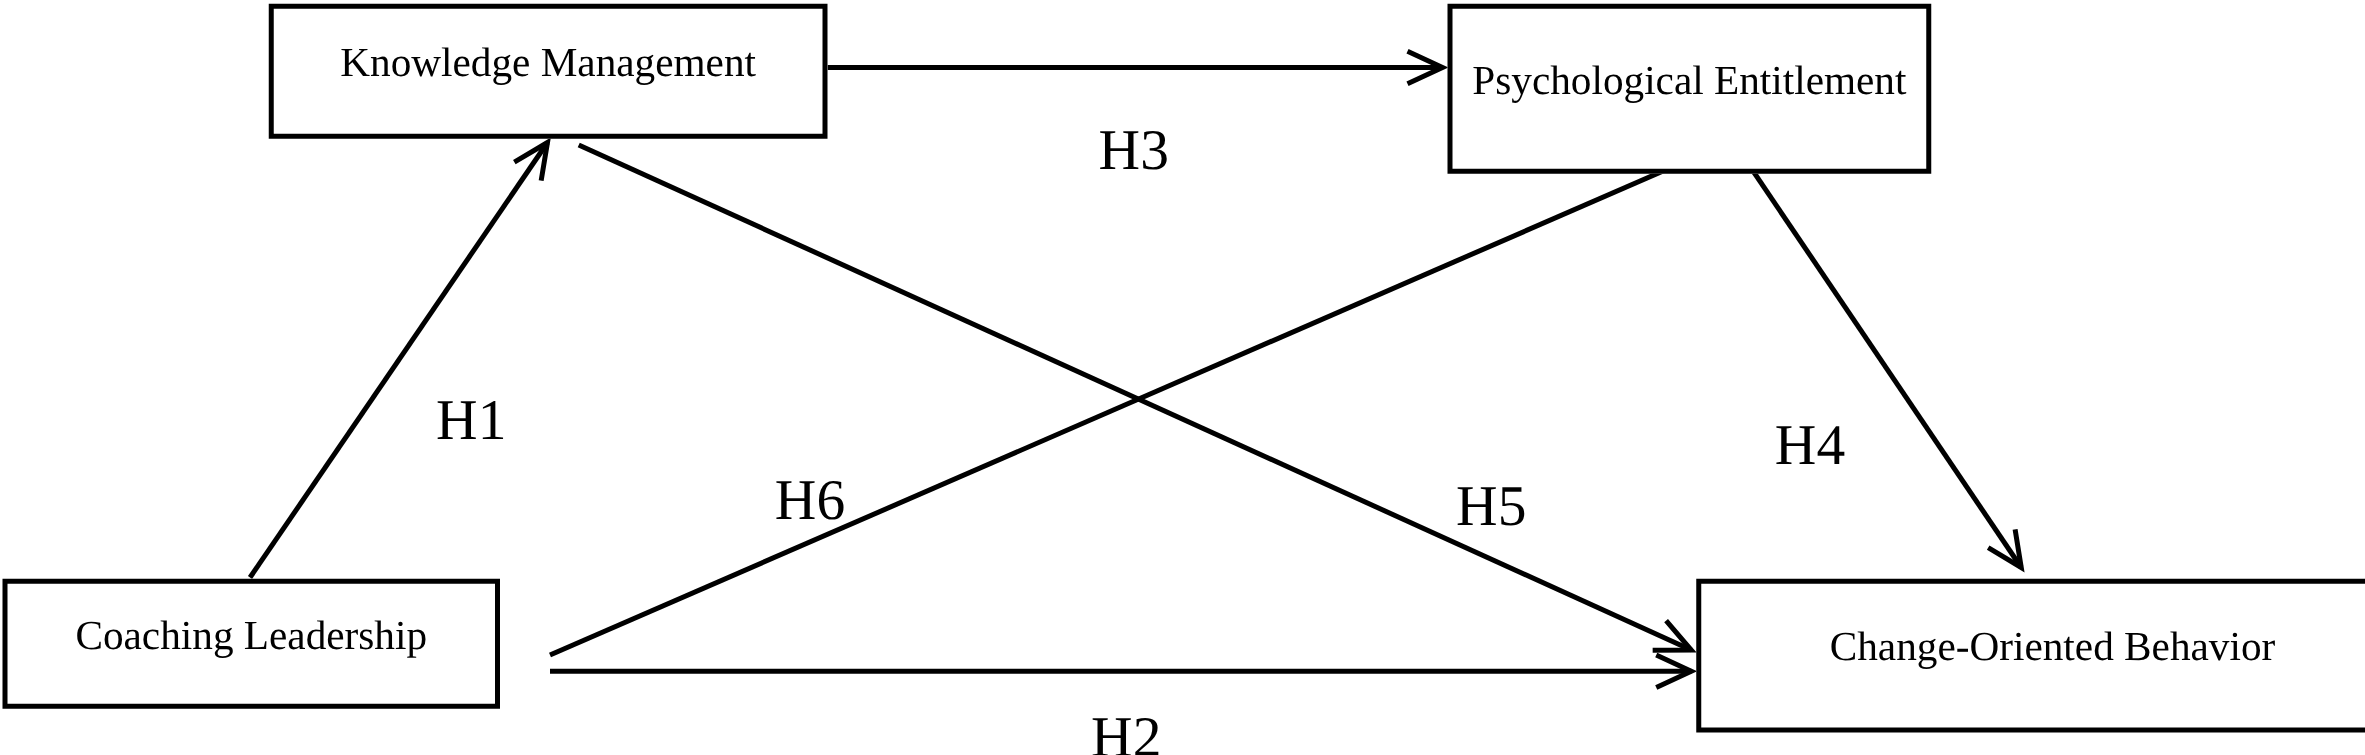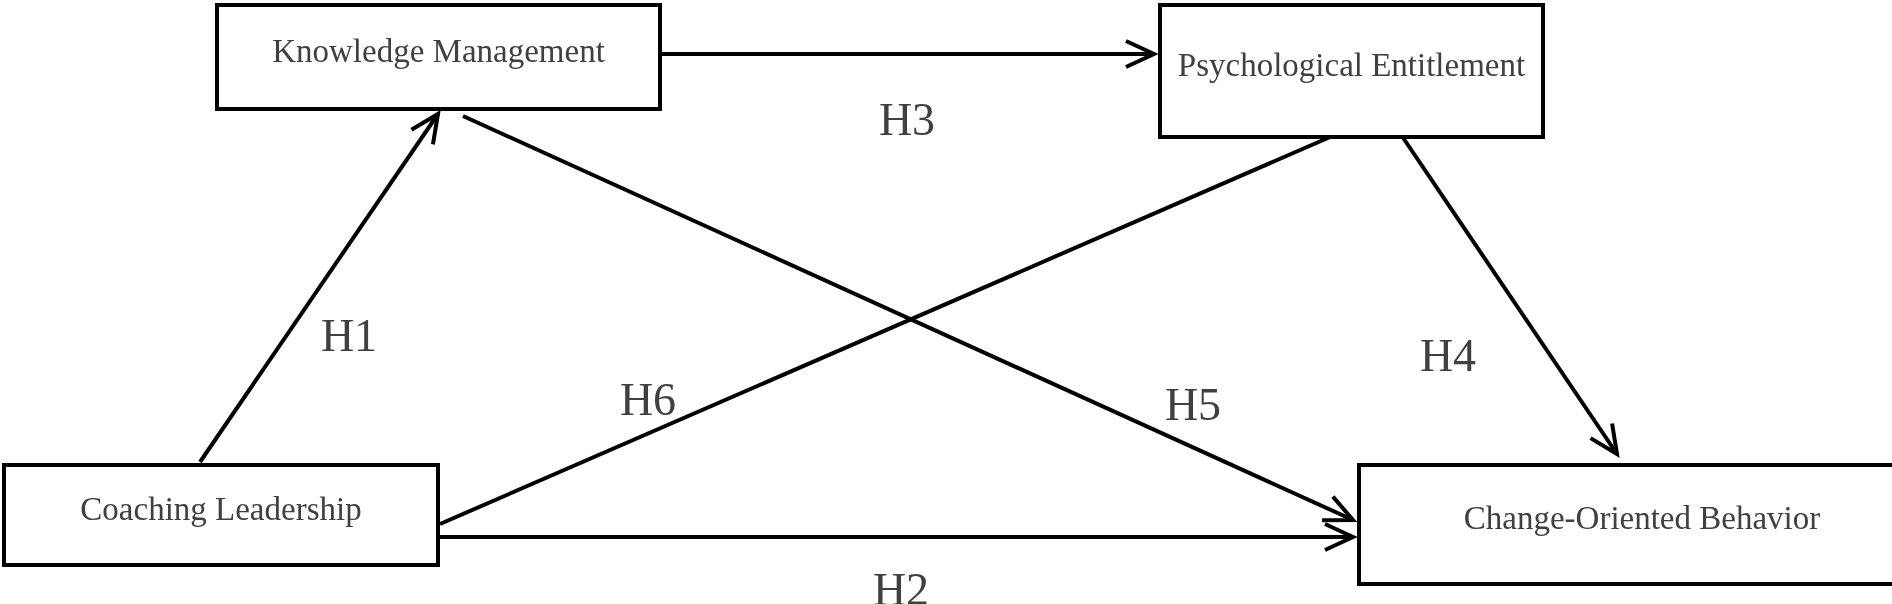--- a/index.html
+++ b/index.html
@@ -13,7 +13,7 @@
     height: 604px;
     background: #ffffff;
     font-family: "Liberation Serif", "DejaVu Serif", serif;
-    color: #404040;
+    color: #000000;
     overflow: hidden;
   }
   .edges-layer {

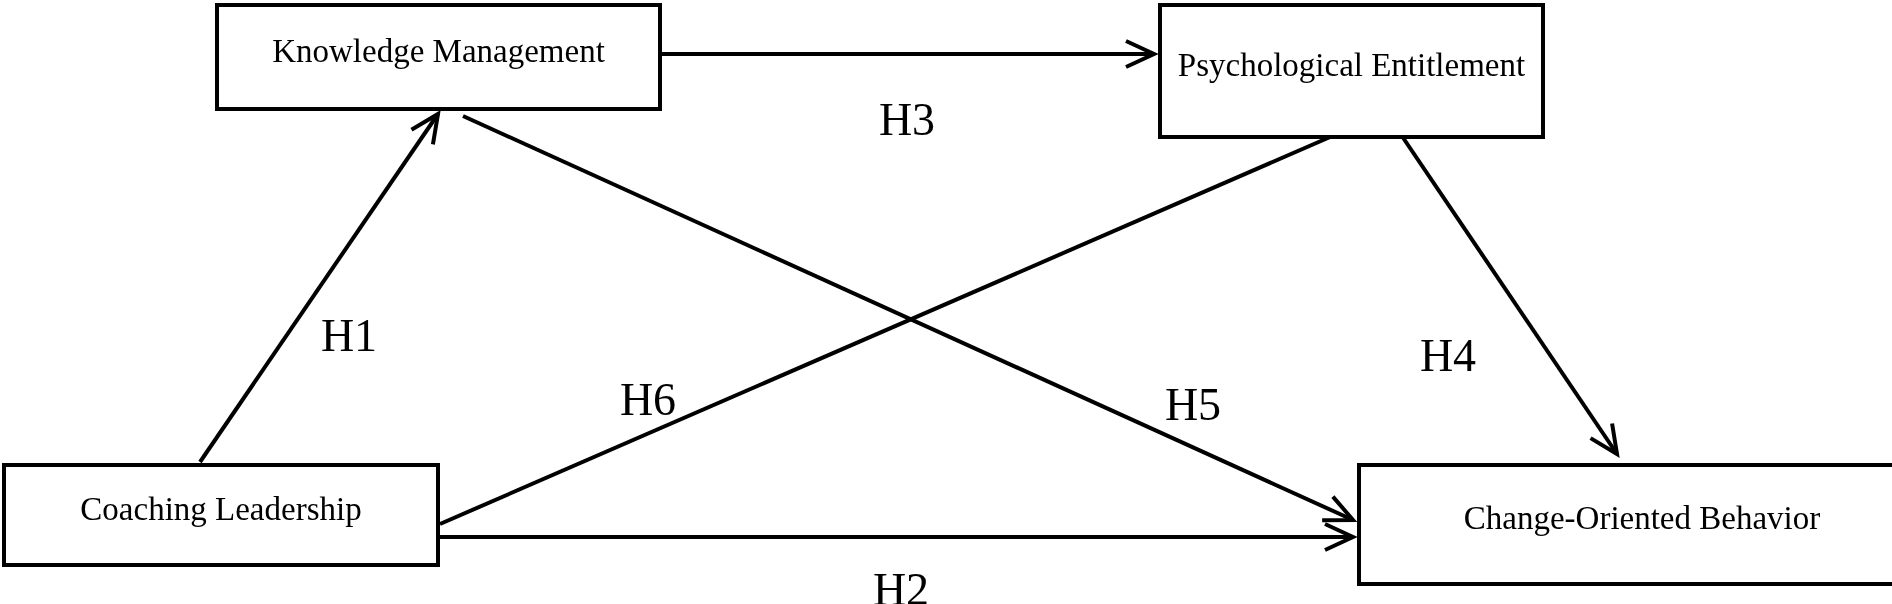--- a/index.html
+++ b/index.html
@@ -53,7 +53,7 @@
     white-space: nowrap;
     background: transparent;
   }
-  .label-h1 { left: 349px;  top: 336px; }
+  .label-h1 { left: 377px;  top: 336px; }
   .label-h2 { left: 901px;  top: 590px; }
   .label-h3 { left: 907px;  top: 120px; }
   .label-h4 { left: 1448px; top: 356px; }

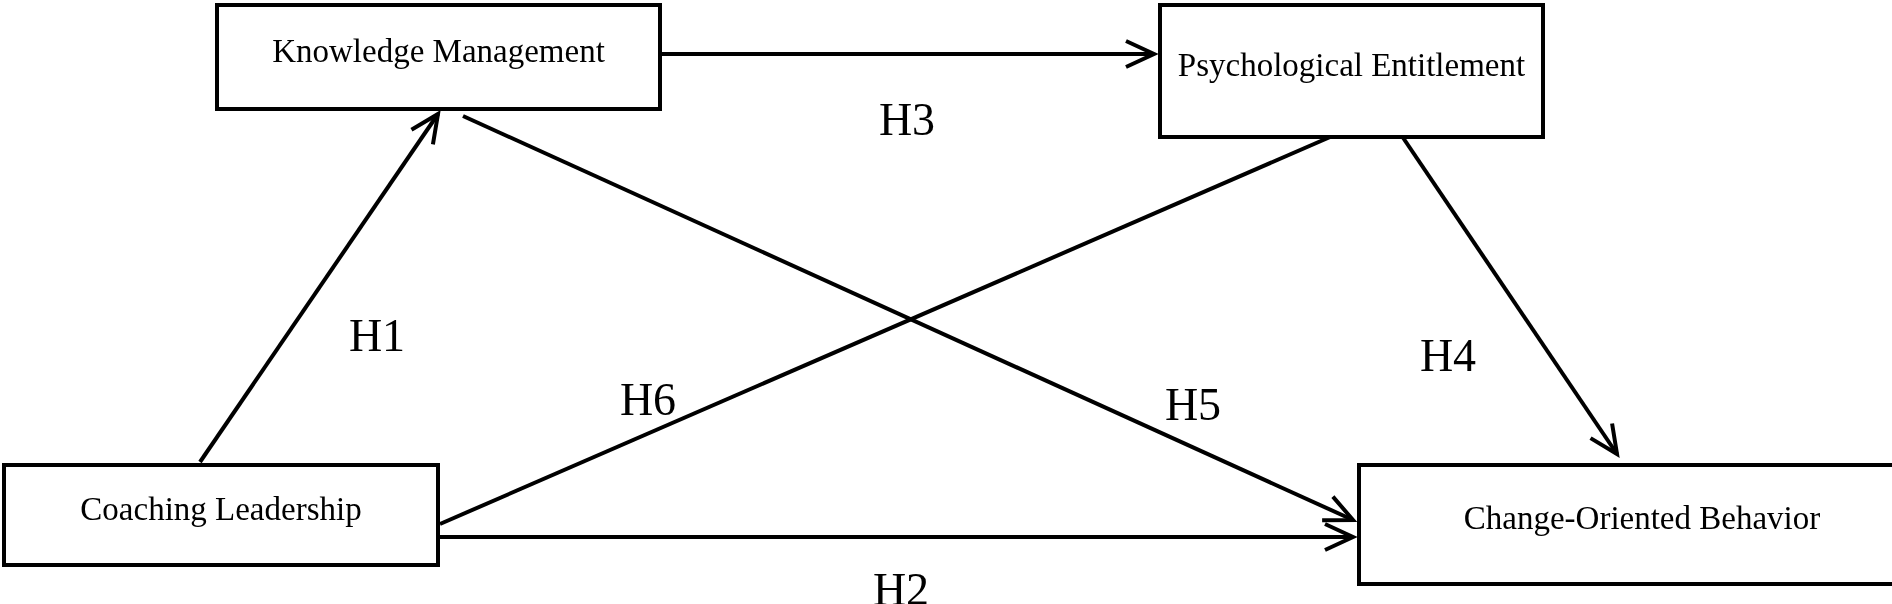--- a/index.html
+++ b/index.html
@@ -43,7 +43,7 @@
   }
   .node-km  { left: 215px;  top: 3px;   width: 447px; height: 108px; }
   .node-pe  { left: 1158px; top: 3px;   width: 387px; height: 136px; }
-  .node-cl  { left: 2px;    top: 463px; width: 438px; height: 104px; }
+  .node-cl  { left: 2px;    top: 463px; width: 398px; height: 104px; }
   .node-cob { left: 1357px; top: 463px; width: 570px; height: 123px; text-align: right; }
   .edge-label {
     position: absolute;

